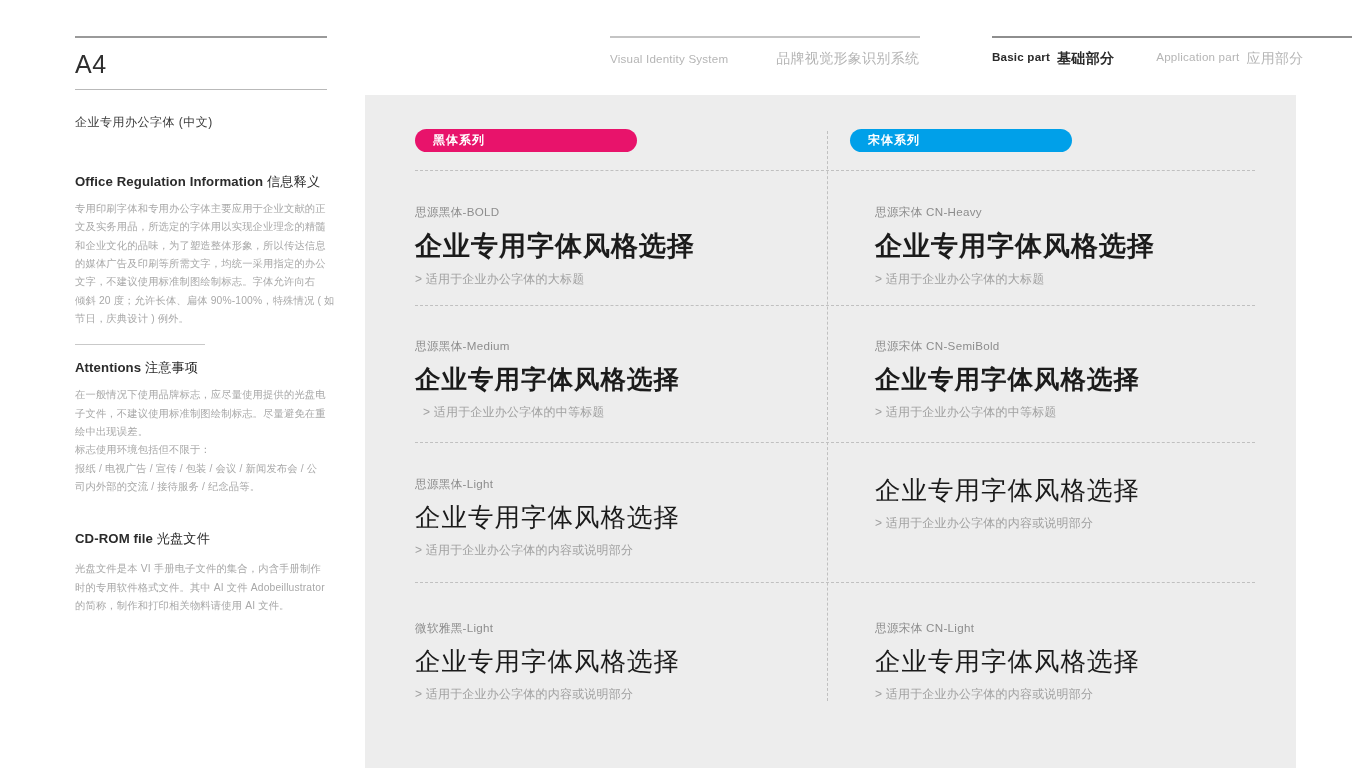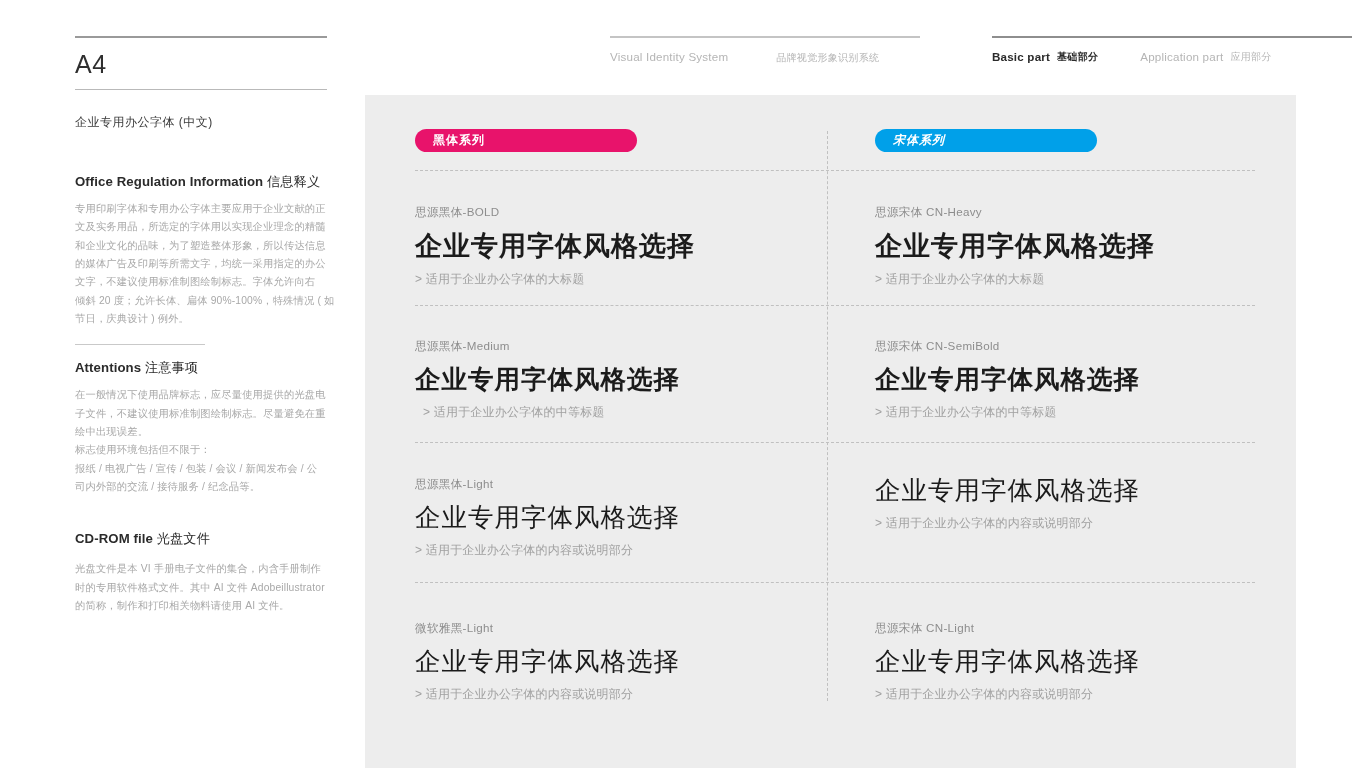--- a/index.html
+++ b/index.html
@@ -40,7 +40,7 @@
   .nav-row{display:flex;align-items:baseline;padding-top:12px;}
   .nav-item{display:flex;align-items:flex-start;}
   .nav-en{font-size:11.6px;letter-spacing:.2px;}
-  .nav-cn{font-size:10px;margin-left:7px;letter-spacing:.3px;}
+  .nav-cn{font-size:14px;margin-left:7px;letter-spacing:.3px;}
   .nav-muted .nav-en,.nav-muted .nav-cn{color:#b5b5b5;}
   .nav-active .nav-en{color:#2b2b2b;font-weight:bold;}
   .nav-active .nav-cn{color:#2b2b2b;font-weight:bold;}

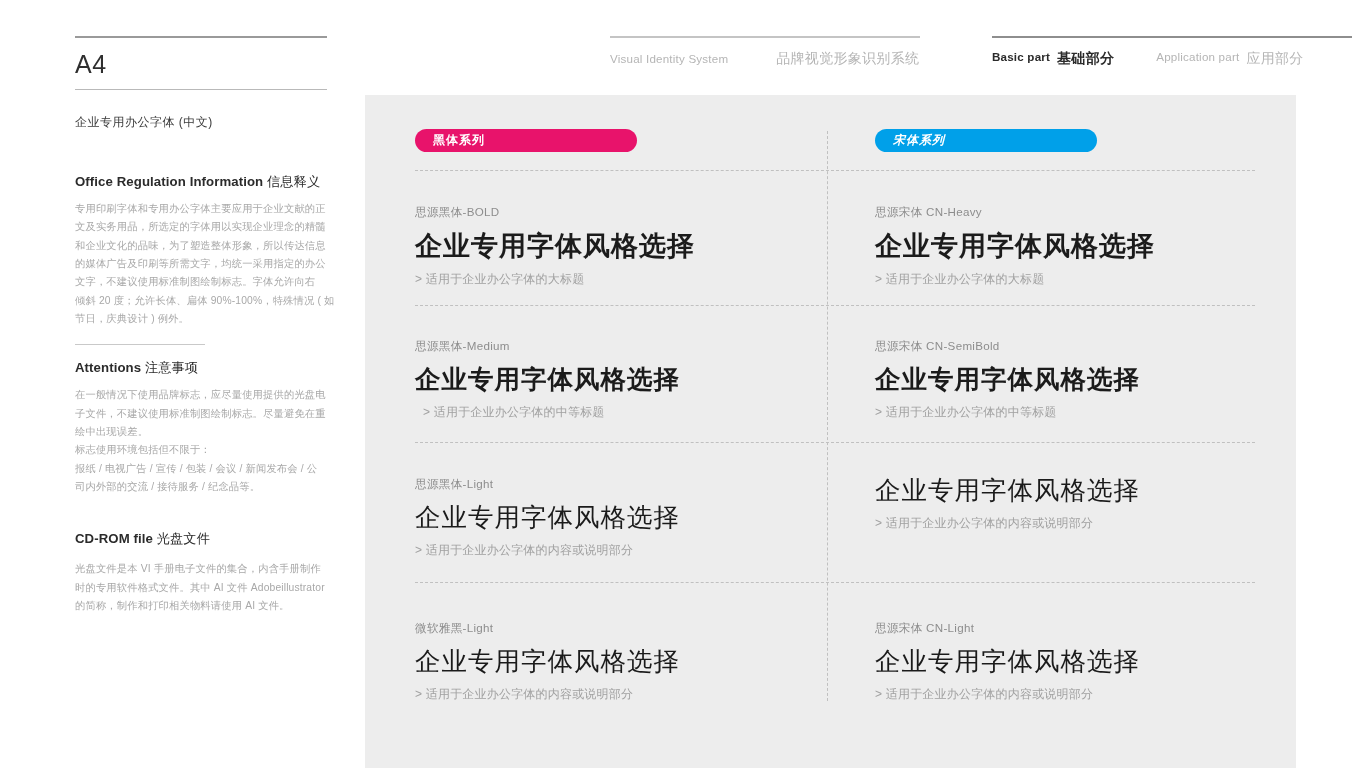--- a/index.html
+++ b/index.html
@@ -65,7 +65,7 @@
     letter-spacing:1px;box-sizing:border-box;
   }
   #badge-hei{left:50px;top:34px;width:222px;}
-  #badge-song{left:510px;top:34px;width:222px;font-style:italic;}
+  #badge-song{left:485px;top:34px;width:222px;}
 
   .vdash{
     position:absolute;left:462px;top:36px;width:0;height:570px;

